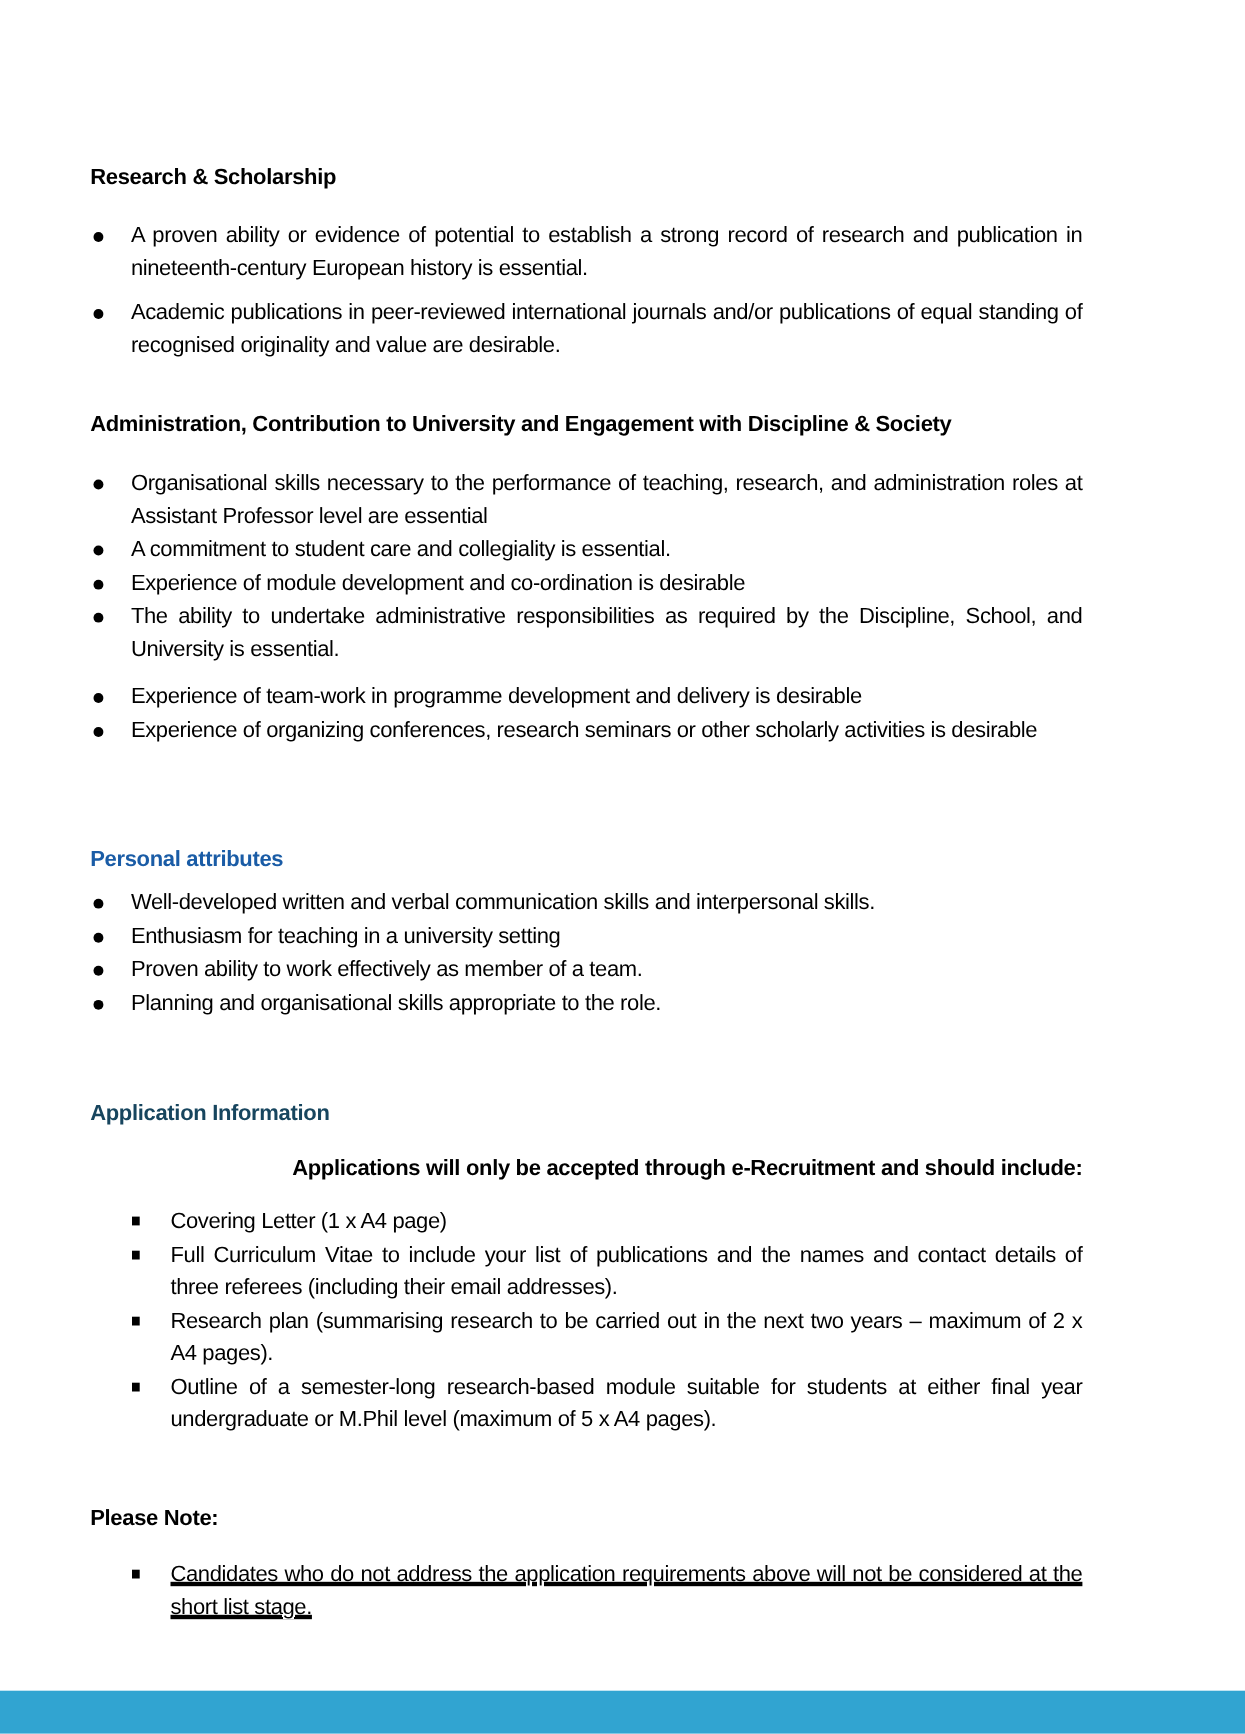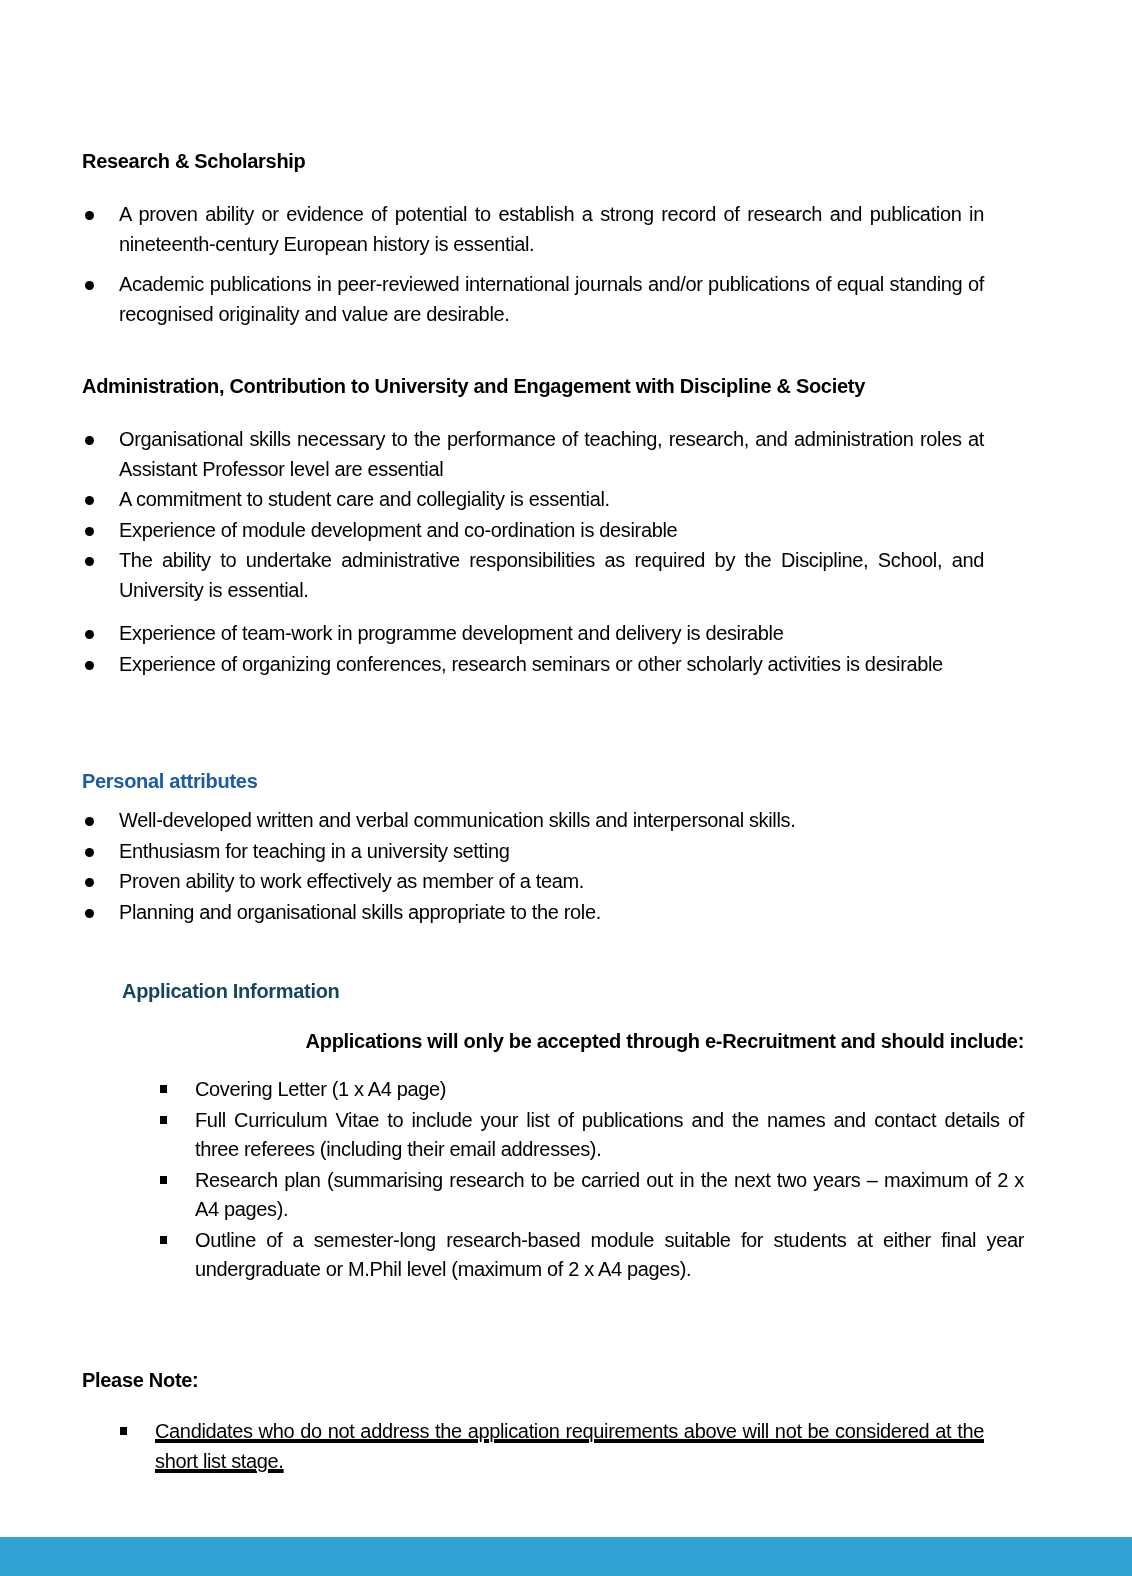--- a/index.html
+++ b/index.html
@@ -112,7 +112,7 @@
     </ul>
   </section>
 
-  <section style="position:absolute; top:977px; width:902px;margin-left:40px;">
+  <section style="position:absolute; top:998px; width:902px;">
     <h2 class="heading teal" style="color: rgb(23, 69, 94);">Application Information</h2>
     <p class="heading" style="margin-top:22px;text-align:right;">Applications will only be accepted through e-Recruitment and should include:</p>
     <ul class="square" style="margin-top:20px;">

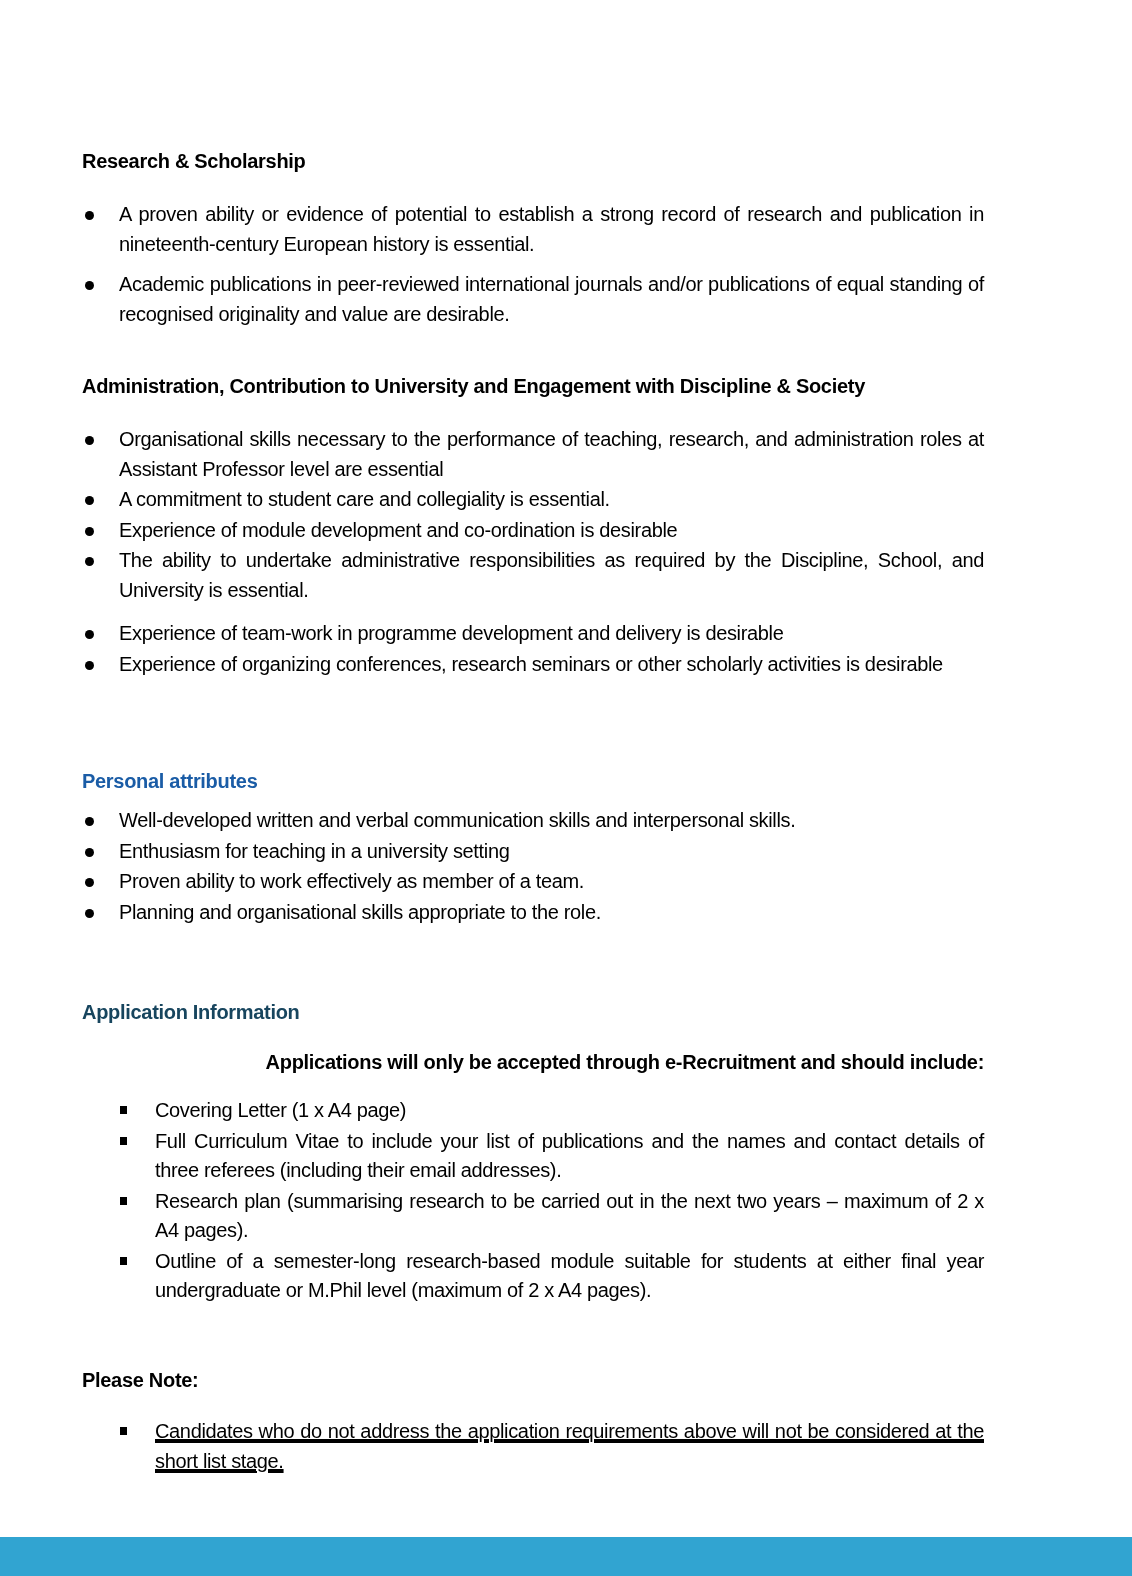--- a/index.html
+++ b/index.html
@@ -119,7 +119,7 @@
       <li><span class="bullet"></span><span>Covering Letter (1 x A4 page)</span></li>
       <li style="margin-top:1px;"><span class="bullet"></span><span>Full Curriculum Vitae to include your list of publications and the names and contact details of three referees (including their email addresses).</span></li>
       <li style="margin-top:1px;"><span class="bullet"></span><span>Research plan (summarising research to be carried out in the next two years – maximum of 2 x A4 pages).</span></li>
-      <li style="margin-top:1px;"><span class="bullet"></span><span>Outline of a semester-long research-based module suitable for students at either final year undergraduate or M.Phil level (maximum of 2 x A4 pages).</span></li>
+      <li style="margin-top:1px;"><span class="bullet"></span><span>Outline of a semester-long research-based module suitable for students at either final year undergraduate or M.Phil level (maximum of 5 x A4 pages).</span></li>
     </ul>
   </section>
 

